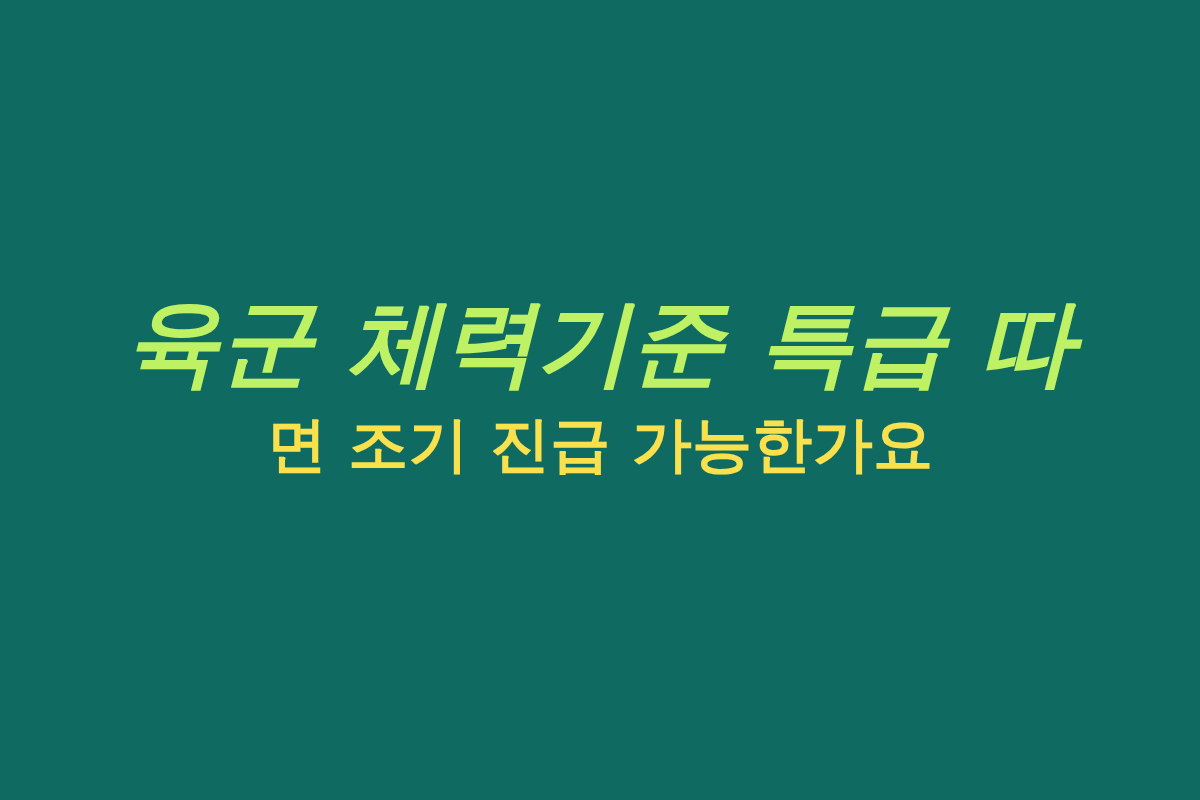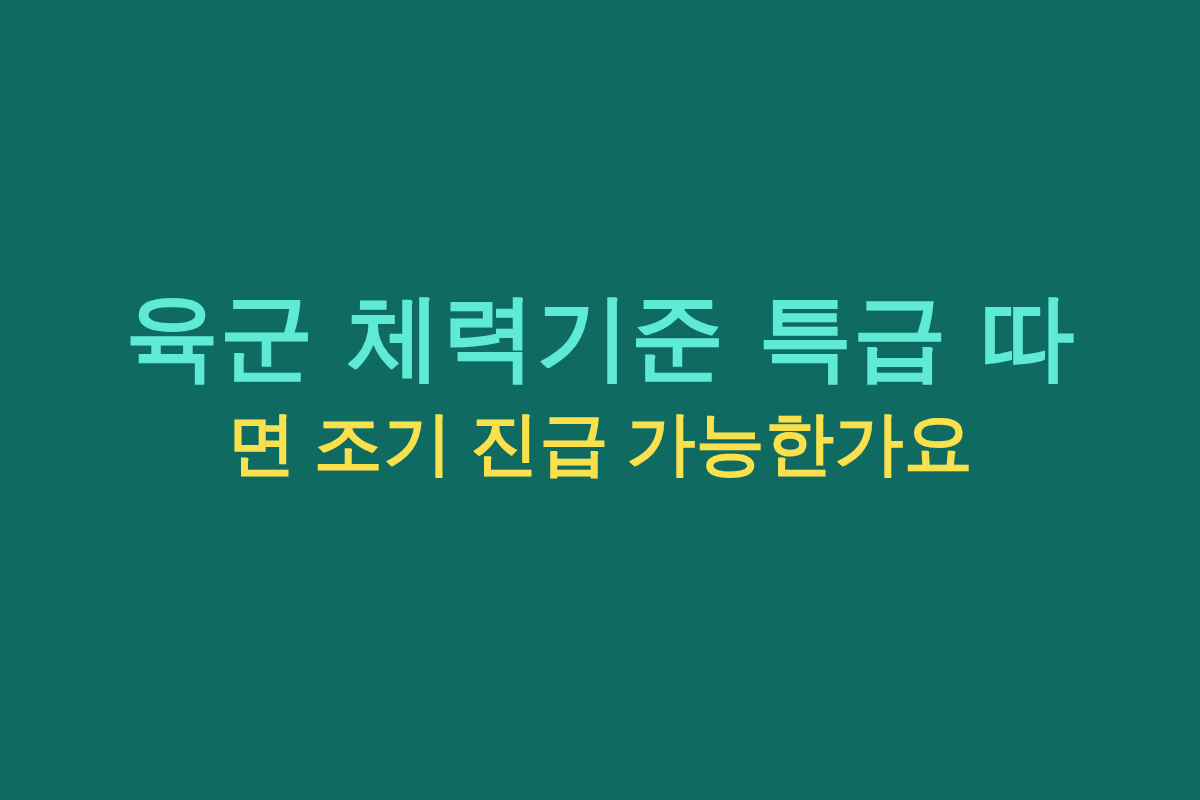--- a/index.html
+++ b/index.html
@@ -63,7 +63,7 @@
 <div id="text-card" style="background: rgb(15, 107, 98);">
 
   <div id="headline-block">
-    <span class="headline-line line-1" style="color: #5eead4;">육군 체력기준 특급 따</span>
+    <span class="headline-line line-1" style="color: #bef264; font-style: italic;">육군 체력기준 특급 따</span>
     <span class="headline-line line-2" style="color: rgb(249, 224, 77); font-size: 69px; font-family: Liberation Serif, serif;">면 조기 진급 가능한가요</span>
   </div>
 

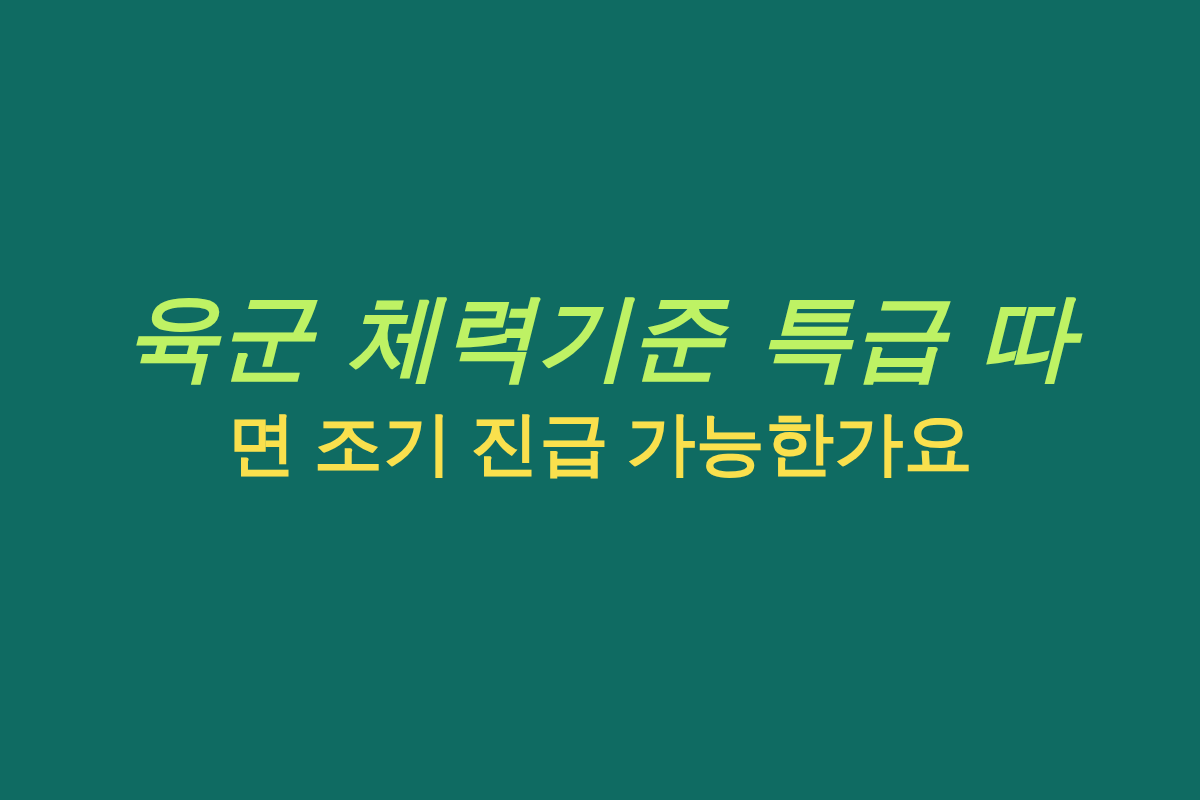--- a/index.html
+++ b/index.html
@@ -64,7 +64,7 @@
 
   <div id="headline-block">
     <span class="headline-line line-1" style="color: #bef264; font-style: italic;">육군 체력기준 특급 따</span>
-    <span class="headline-line line-2" style="color: rgb(249, 224, 77); font-size: 69px; font-family: Liberation Serif, serif;">면 조기 진급 가능한가요</span>
+    <span class="headline-line line-2" style="color: rgb(249, 224, 77); font-size: 60px;">면 조기 진급 가능한가요</span>
   </div>
 
 </div>

